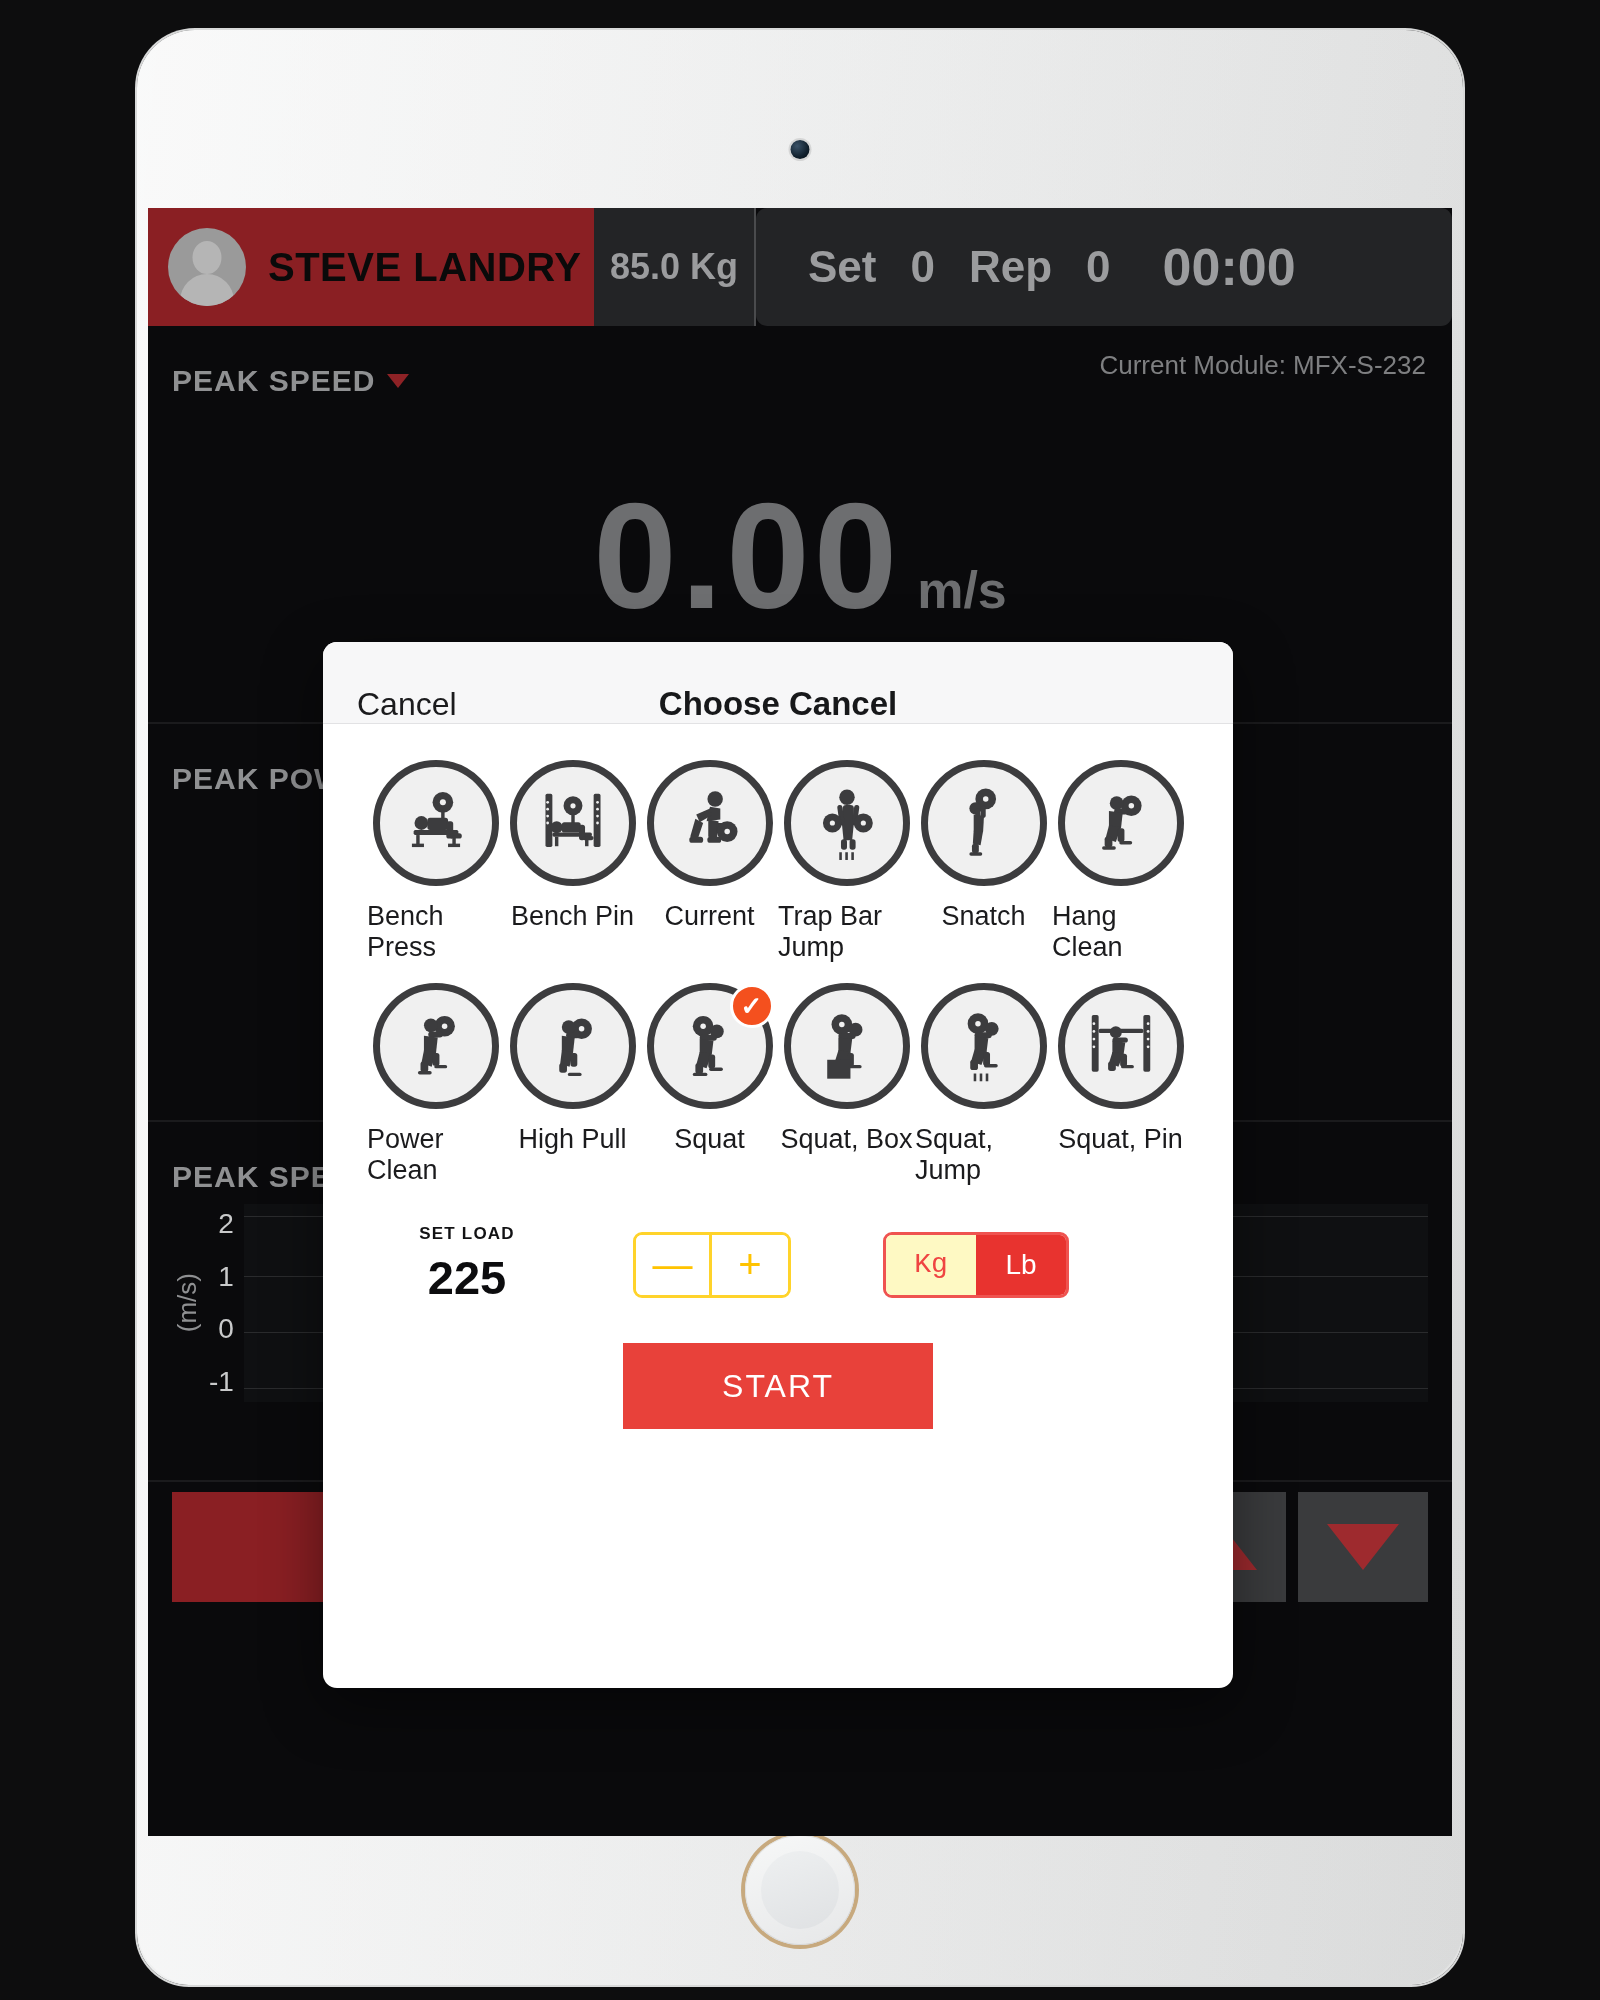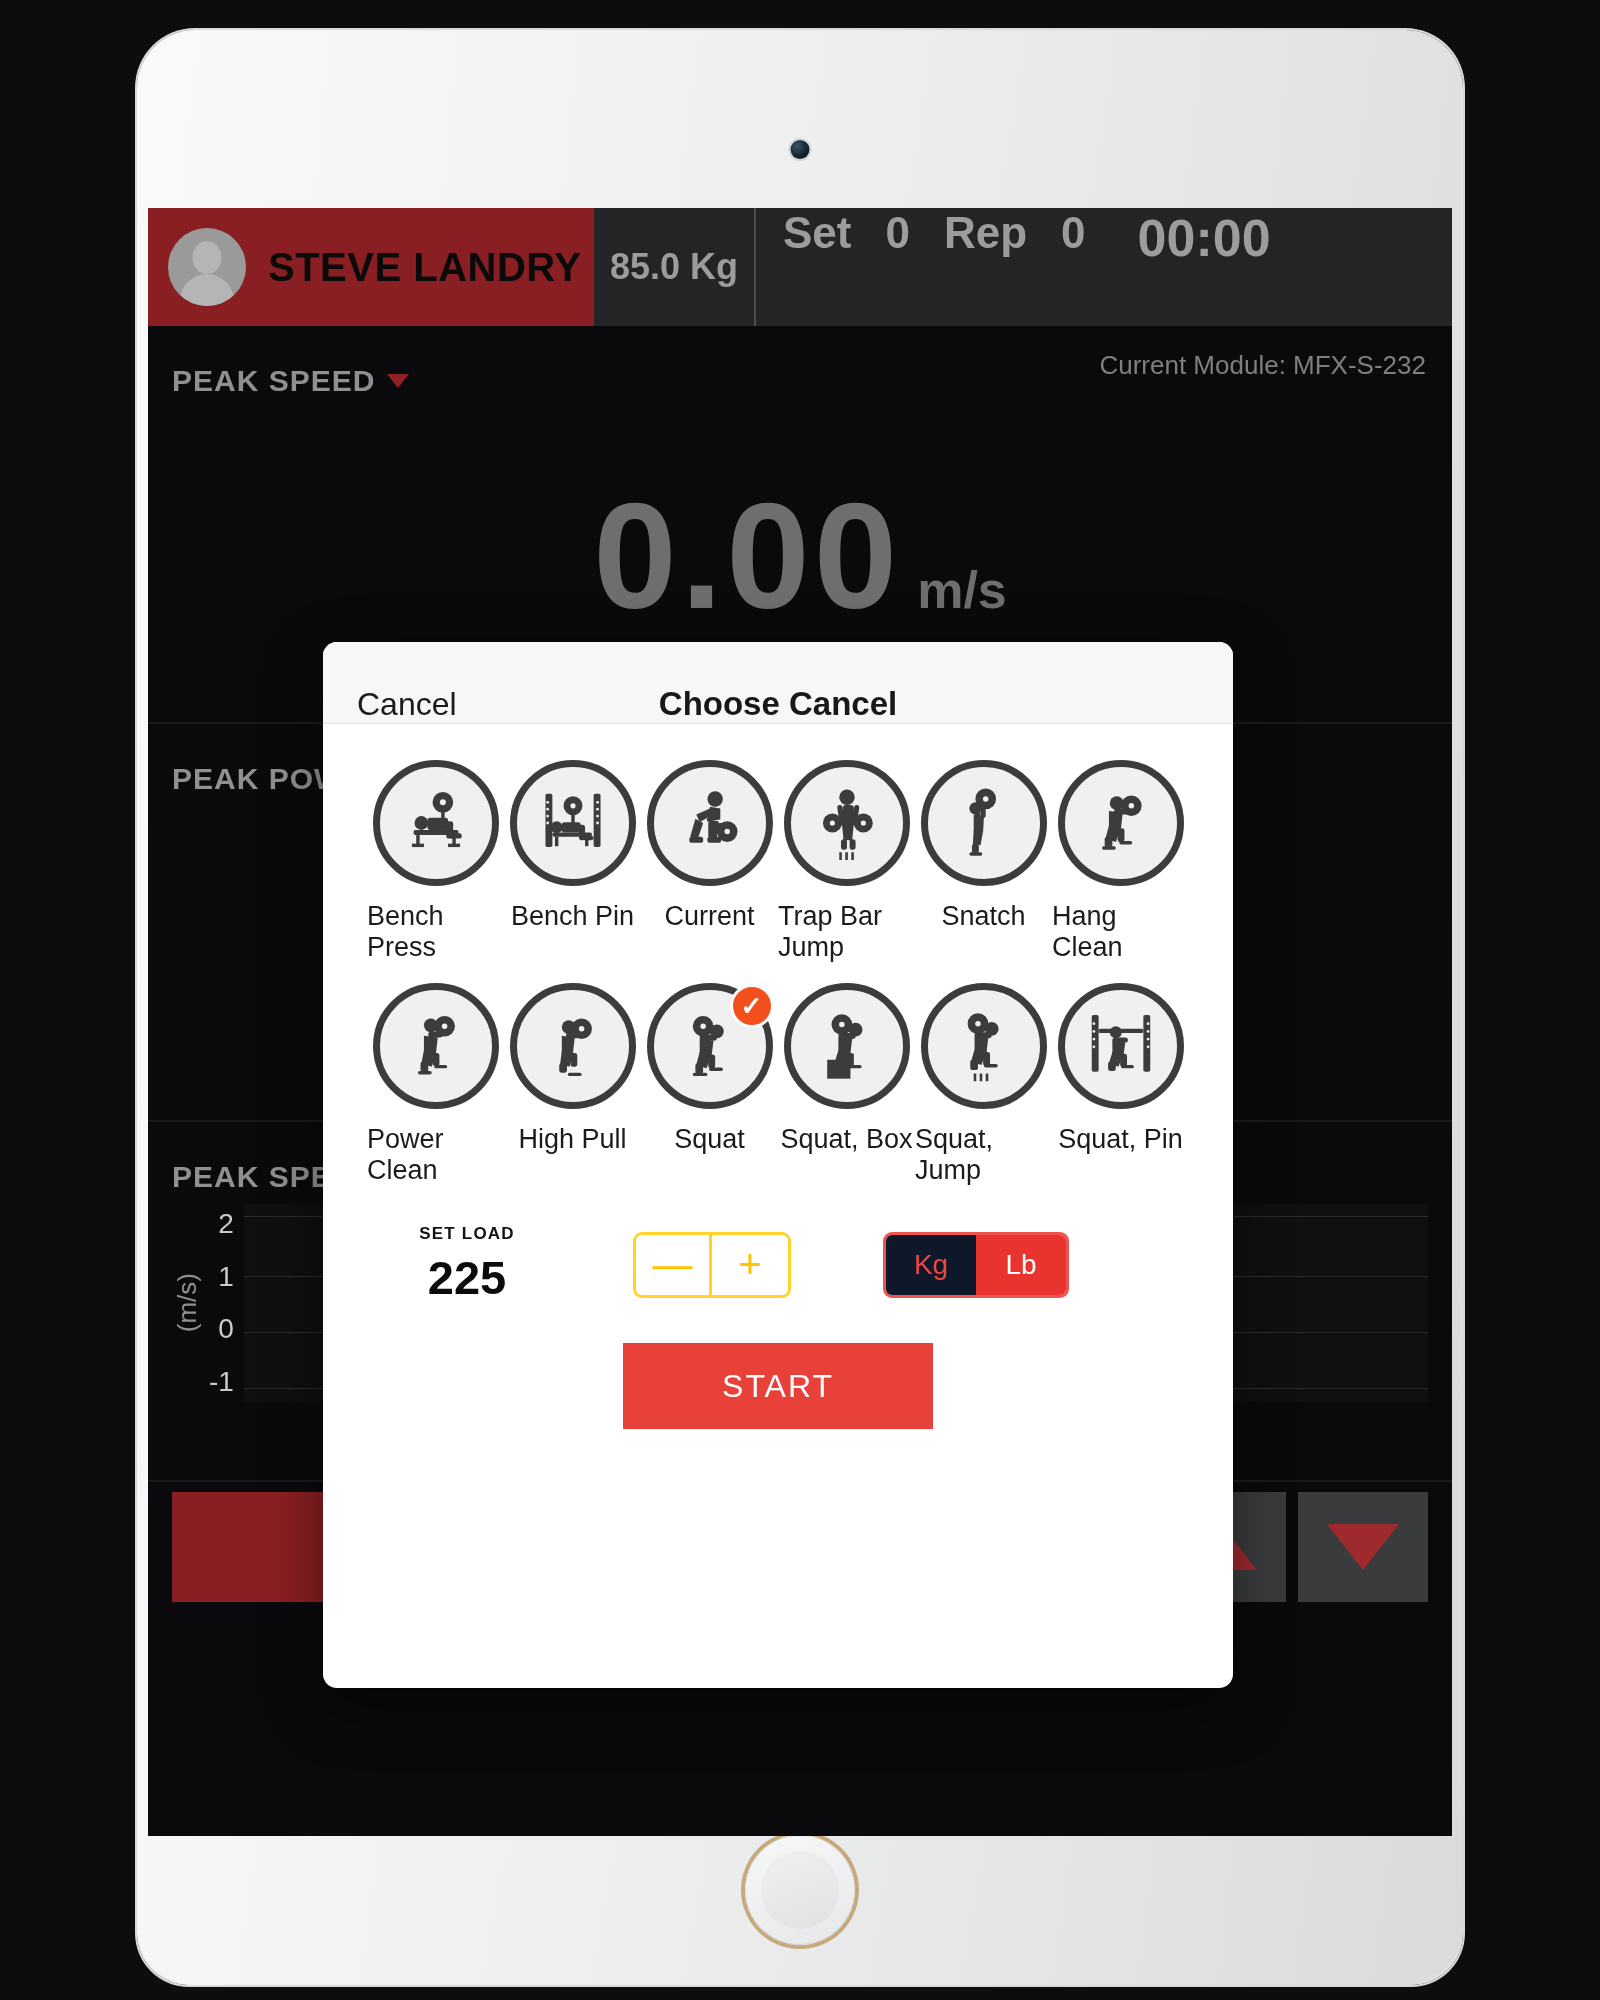--- a/index.html
+++ b/index.html
@@ -81,10 +81,10 @@
   }
   .meters {
     flex:1; background:#232426; color:#9b9c9e; display:flex;
-    gap:34px; padding-left:27px;
+    align-items:center; gap:34px; padding-left:52px;
     font-size:44px; font-weight:700;
     font-family:"Liberation Sans Narrow","Liberation Sans",sans-serif;
-    white-space:nowrap; overflow:hidden;
+    white-space:nowrap; overflow:hidden;border-radius:11px;
   }
   .meters .num { color:#9b9c9e; }
   .timer { font-size:52px; margin-left:18px; }

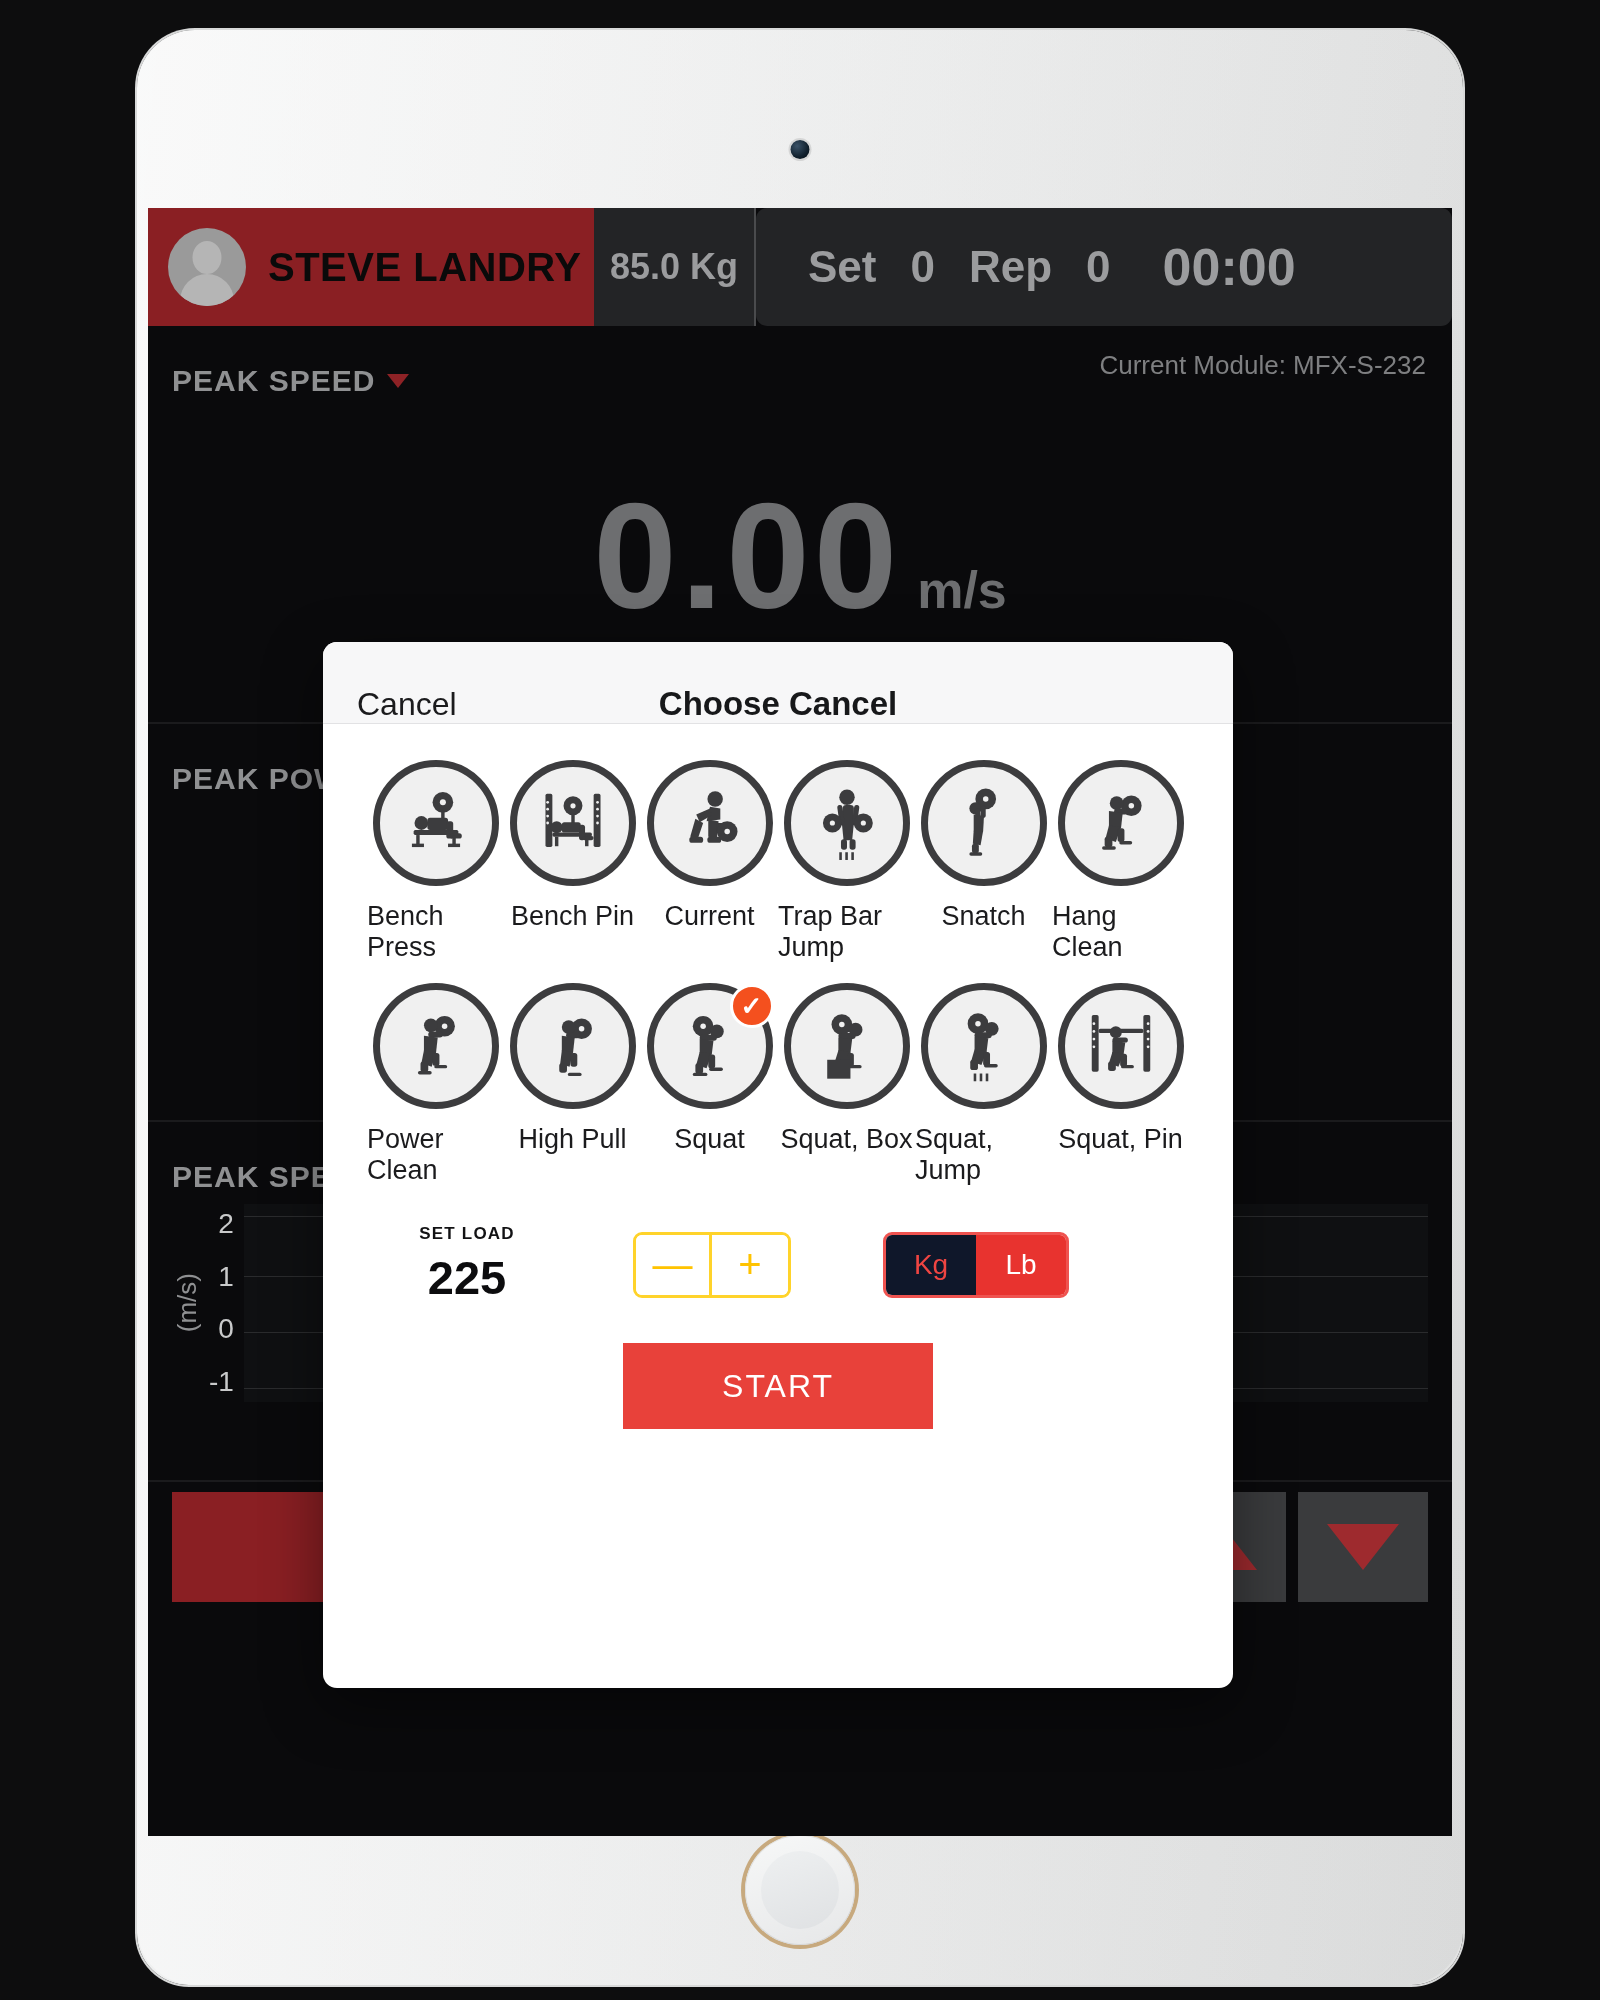--- a/index.html
+++ b/index.html
@@ -207,7 +207,7 @@
     width:90px; height:60px; display:flex; align-items:center; justify-content:center;
     font-size:28px; cursor:pointer;
   }
-  .unit-off { background:#0f172a; color:#ef4542; }
+  .unit-off { background:#fef9c3; color:#ef4542;font-family:Liberation Mono, monospace; }
   .unit-on { background:#e8332f; color:#fff; }
 
   .start-wrap { display:flex; justify-content:center; padding-top:38px; }

